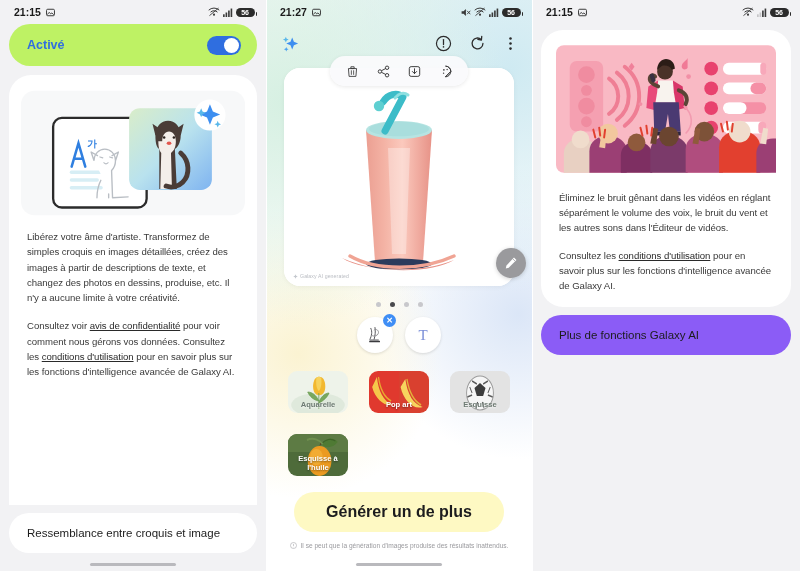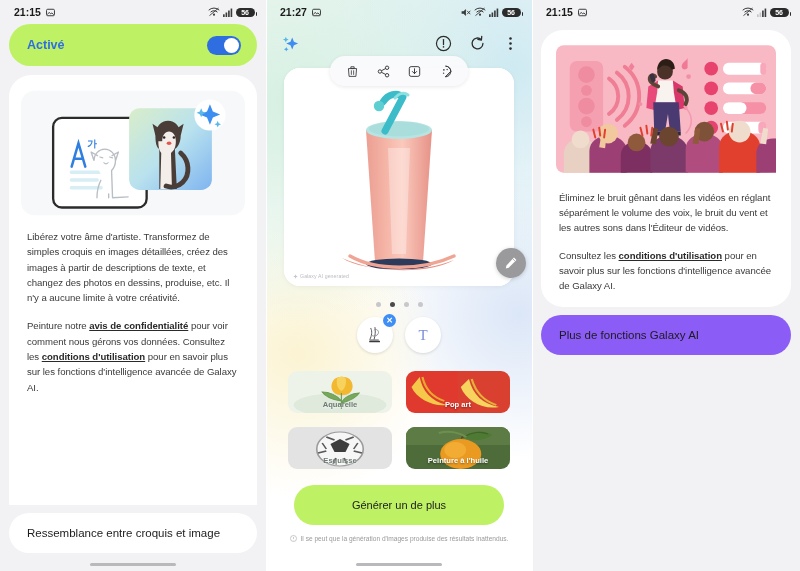--- a/index.html
+++ b/index.html
@@ -71,7 +71,7 @@
     margin-bottom: 13px; letter-spacing: -0.05px;
   }
   .body-text p:last-child { margin-bottom: 10px; }
-  .lnk { font-weight: bold; color: #2a2a2a; text-decoration: underline; cursor: pointer; }
+  .lnk { font-weight: normal; color: #2a2a2a; text-decoration: underline; cursor: pointer; }
 
   .list-card {
     margin: 8px 9px 0 9px; background: #fff; border-radius: 22px;

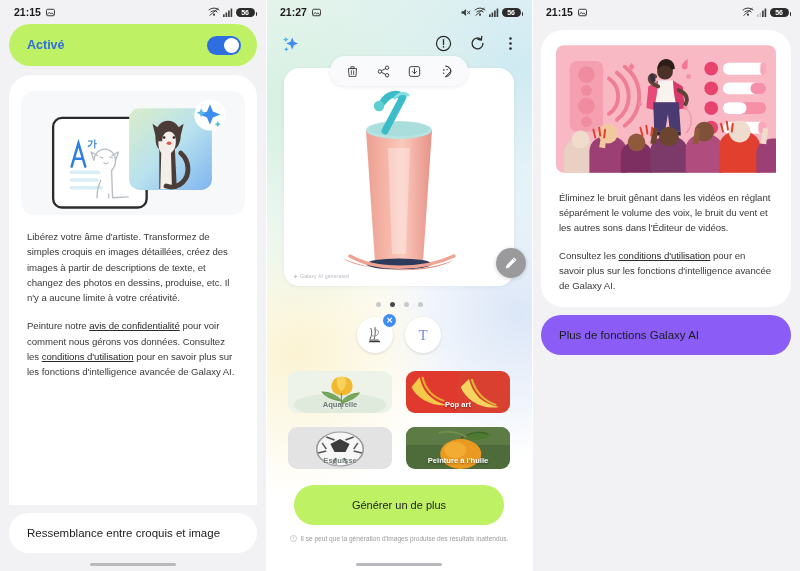--- a/index.html
+++ b/index.html
@@ -282,7 +282,7 @@
 
       <div class="body-text">
         <p>Libérez votre âme d'artiste. Transformez de simples croquis en images détaillées, créez des images à partir de descriptions de texte, et changez des photos en dessins, produise, etc. Il n'y a aucune limite à votre créativité.</p>
-        <p><span>Peinture notre </span><span class="lnk">avis de confidentialité</span><span> pour voir comment nous gérons vos données. Consultez les </span><span class="lnk">conditions d'utilisation</span><span> pour en savoir plus sur les fonctions d'intelligence avancée de Galaxy AI.</span></p>
+        <p><span>Consultez voir </span><span class="lnk">avis de confidentialité</span><span> pour voir comment nous gérons vos données. Consultez les </span><span class="lnk">conditions d'utilisation</span><span> pour en savoir plus sur les fonctions d'intelligence avancée de Galaxy AI.</span></p>
       </div>
     </div>
 

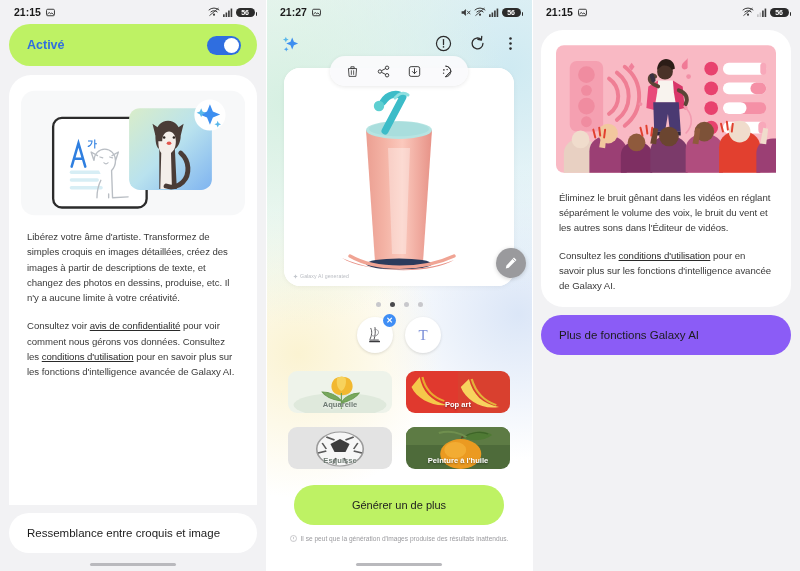--- a/index.html
+++ b/index.html
@@ -146,8 +146,8 @@
 
   .styles-grid {
     position: relative; z-index: 6;
-    display: grid; grid-template-columns: repeat(2, 1fr);
-    gap: 14px; margin: 18px 22px 0 22px;
+    display: grid; grid-template-columns: repeat(3, 1fr);
+    gap: 21px; margin: 18px 22px 0 22px;
   }
   .style-cell {
     height: 42px; border-radius: 9px; position: relative;

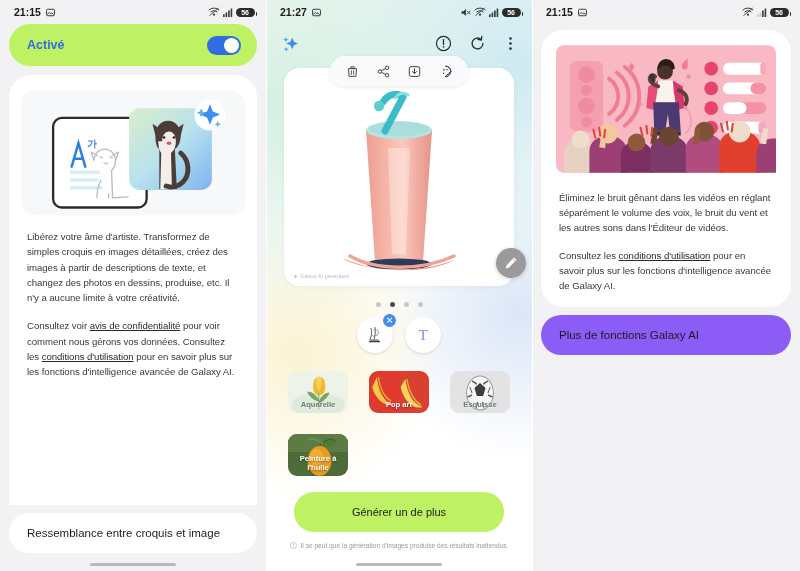--- a/index.html
+++ b/index.html
@@ -490,7 +490,7 @@
           <path d="M42 10 c6 -5 13 -6 18 -3" fill="none" stroke="#3e6428" stroke-width="1.2"></path>
           <path d="M24 6 c8 -3 16 0 20 4" fill="none" stroke="#6f8f4e" stroke-width="2"></path>
         </svg>
-        <span class="style-label">Peinture à l'huile</span>
+        <span class="style-label">Esquisse à l'huile</span>
       </div>
     </div>
 

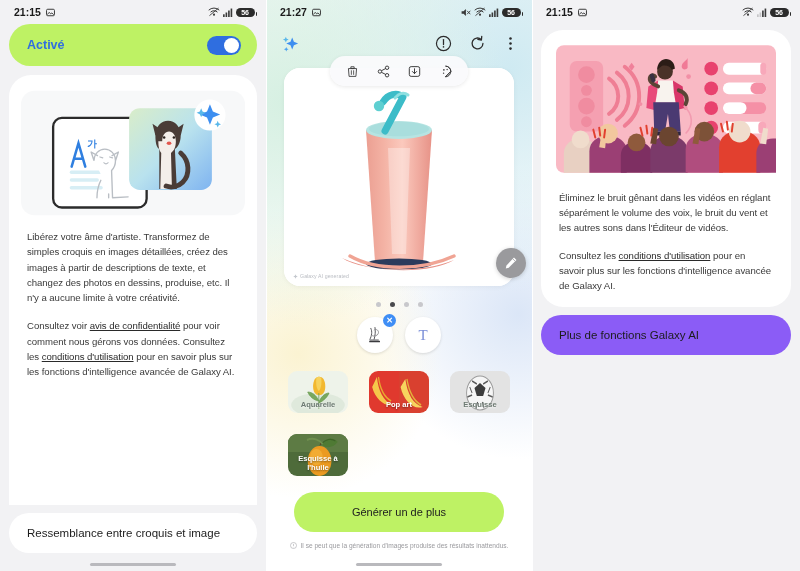--- a/index.html
+++ b/index.html
@@ -165,8 +165,8 @@
   .gen-btn {
     position: relative; z-index: 6;
     margin: 16px 28px 0 28px; height: 40px; border-radius: 21px;
-    background: #bef264; display: flex; align-items: center;
-    justify-content: center; font-size: 11px; font-weight: normal;
+    background: #fef9c3; display: flex; align-items: center;
+    justify-content: center; font-size: 16px; font-weight: bold;
     color: #1c1c1e; cursor: pointer;
   }
   .disclaimer {

